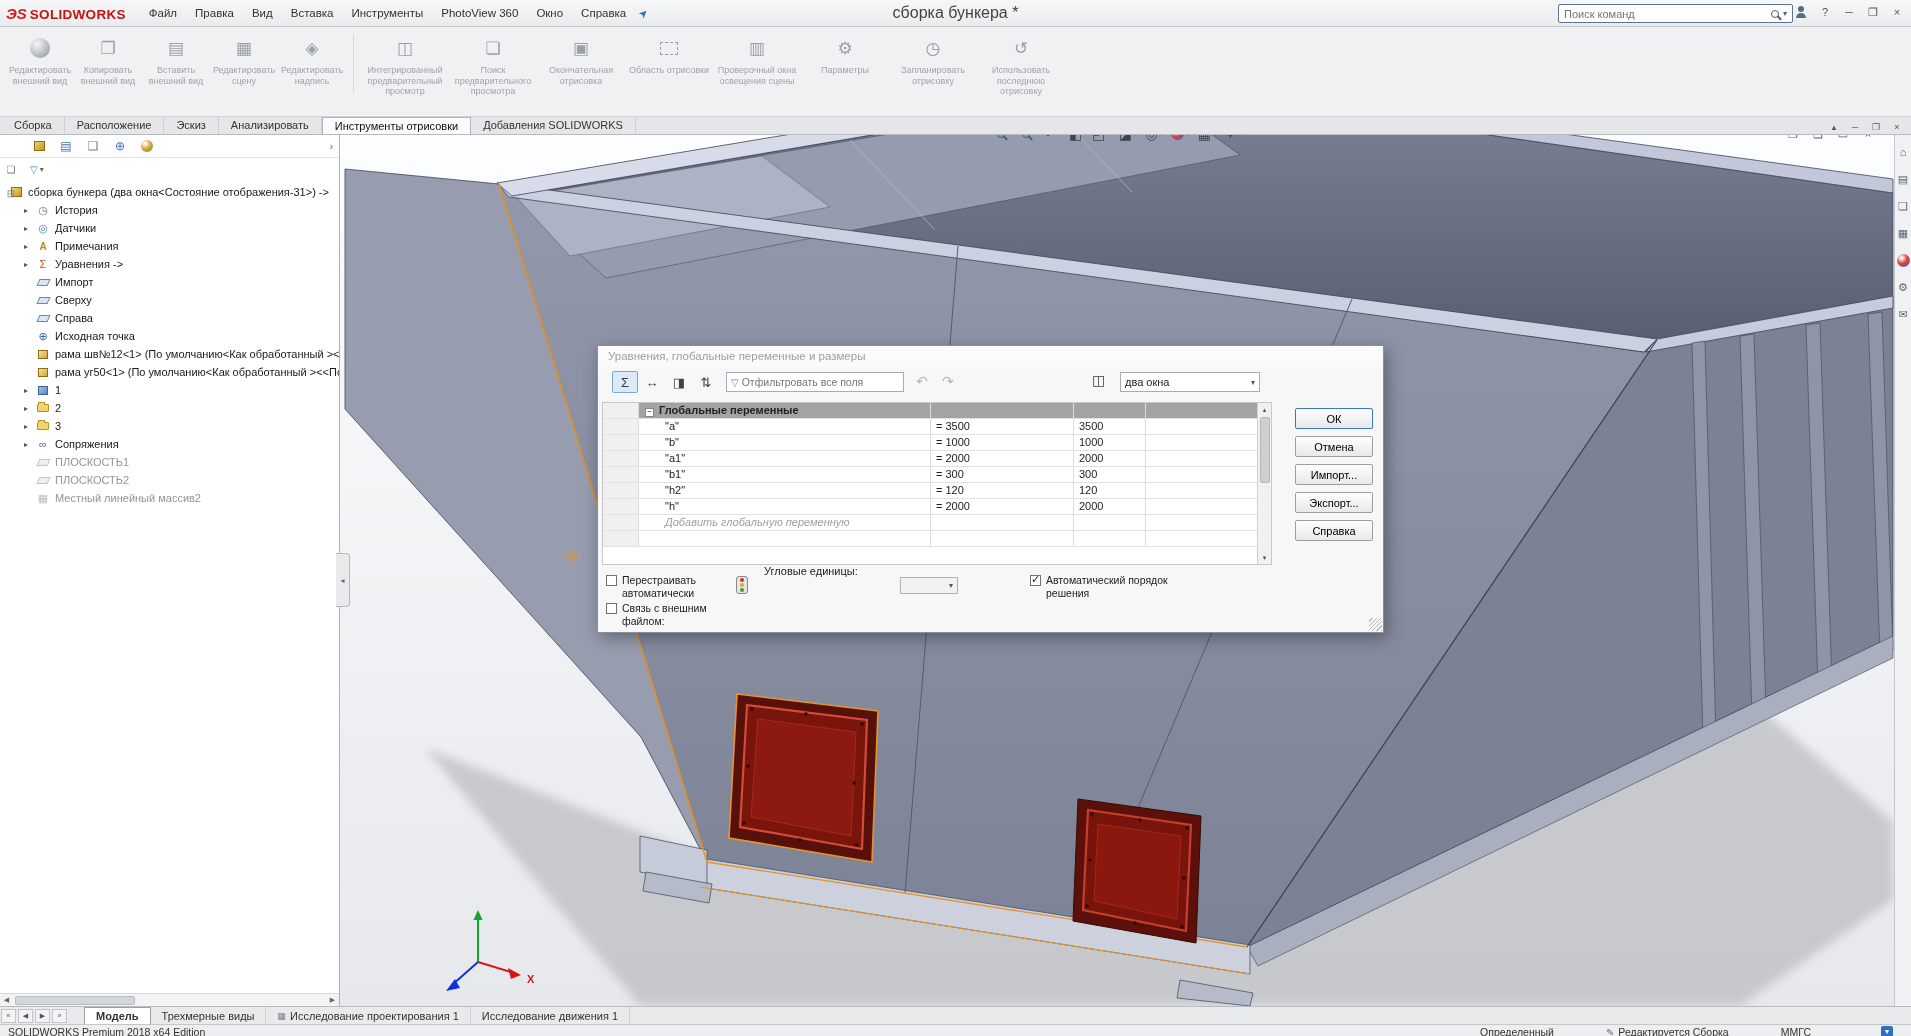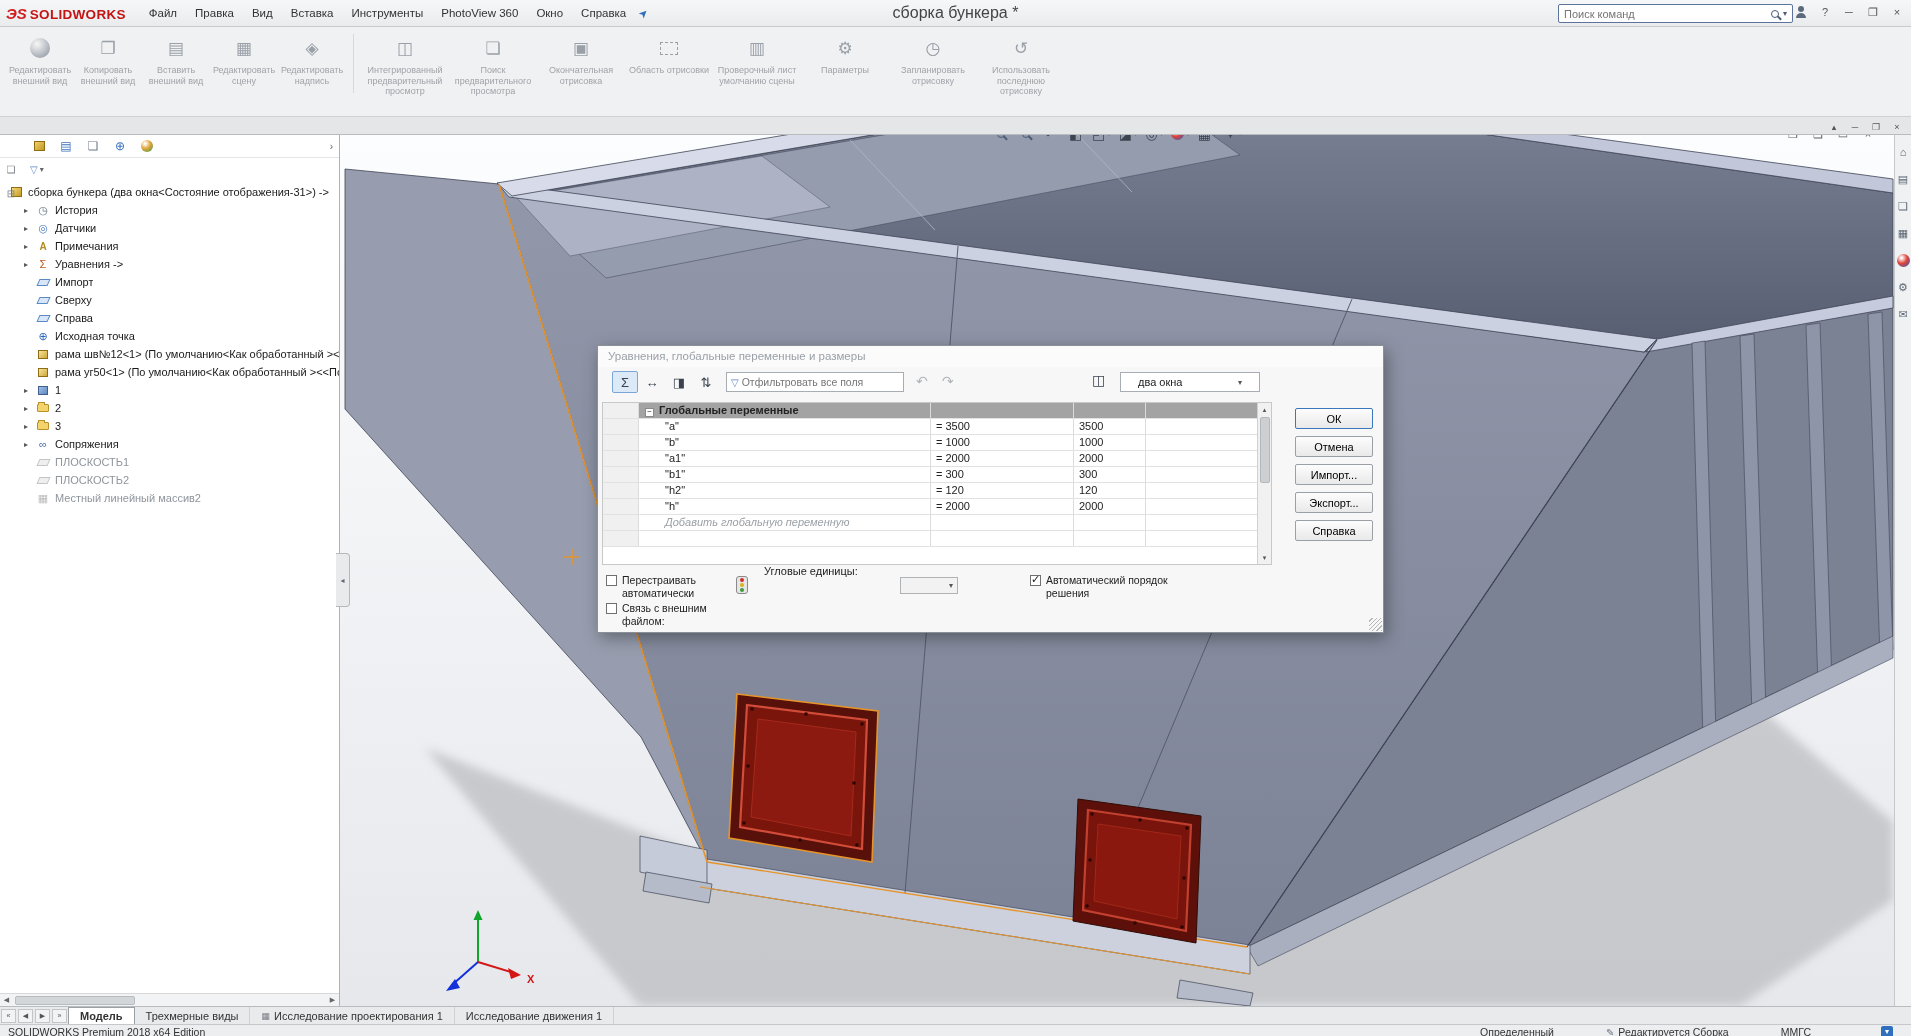--- a/index.html
+++ b/index.html
@@ -352,7 +352,7 @@
           <div class="ricon">
             <span class="rglyph">▥</span>
           </div>
-          <div class="rlabel">Проверочный лист умолчанию сцены</div>
+          <div class="rlabel">Проверочный окна освещения сцены</div>
         </div>
         <div class="rbtn">
           <div class="ricon">

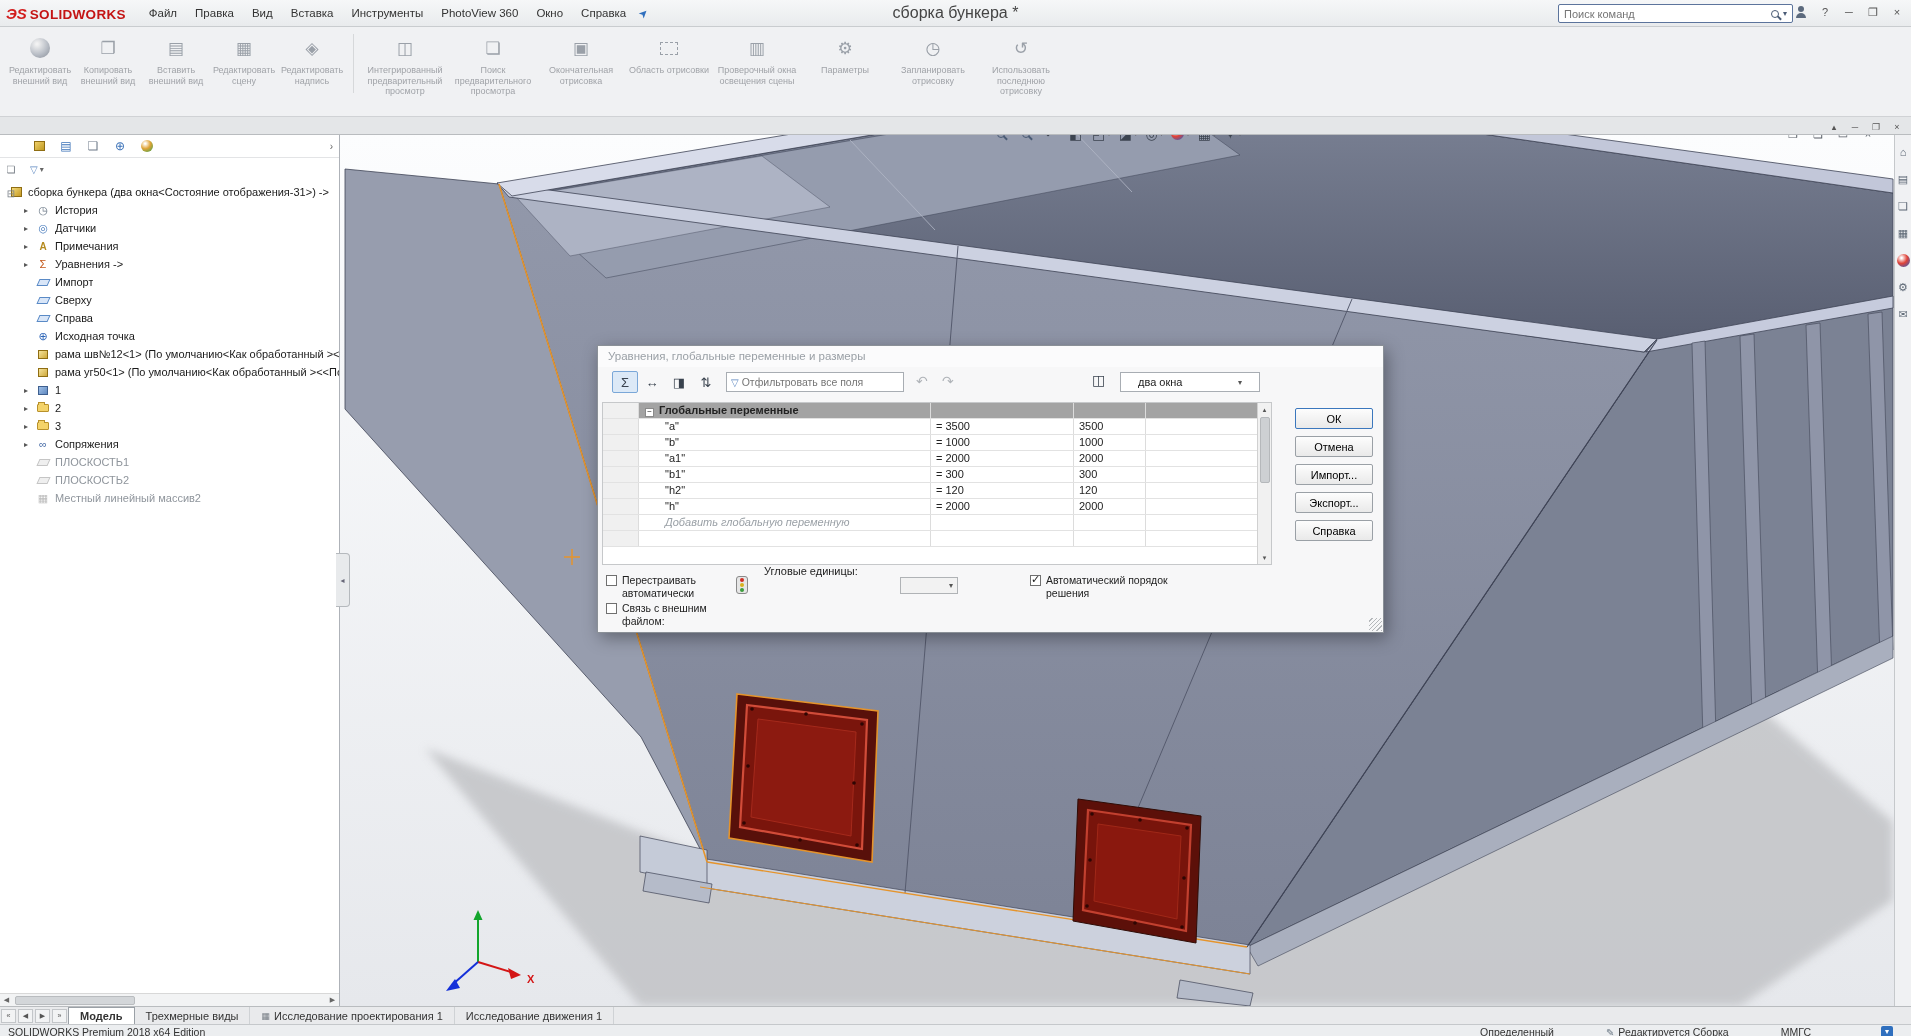--- a/index.html
+++ b/index.html
@@ -376,6 +376,14 @@
     </div>
 
   <div class="tabstrip">
+    <div id="ribbon-tabs" style="display:flex">
+        <div class="rtab">Сборка</div>
+        <div class="rtab">Расположение</div>
+        <div class="rtab">Эскиз</div>
+        <div class="rtab">Анализировать</div>
+        <div class="rtab active">Инструменты отрисовки</div>
+        <div class="rtab">Добавления SOLIDWORKS</div>
+      </div>
     <div class="ts-ctrls" id="ts-ctrls">
         <span class="tsbtn">▴</span>
         <span class="tsbtn">─</span>

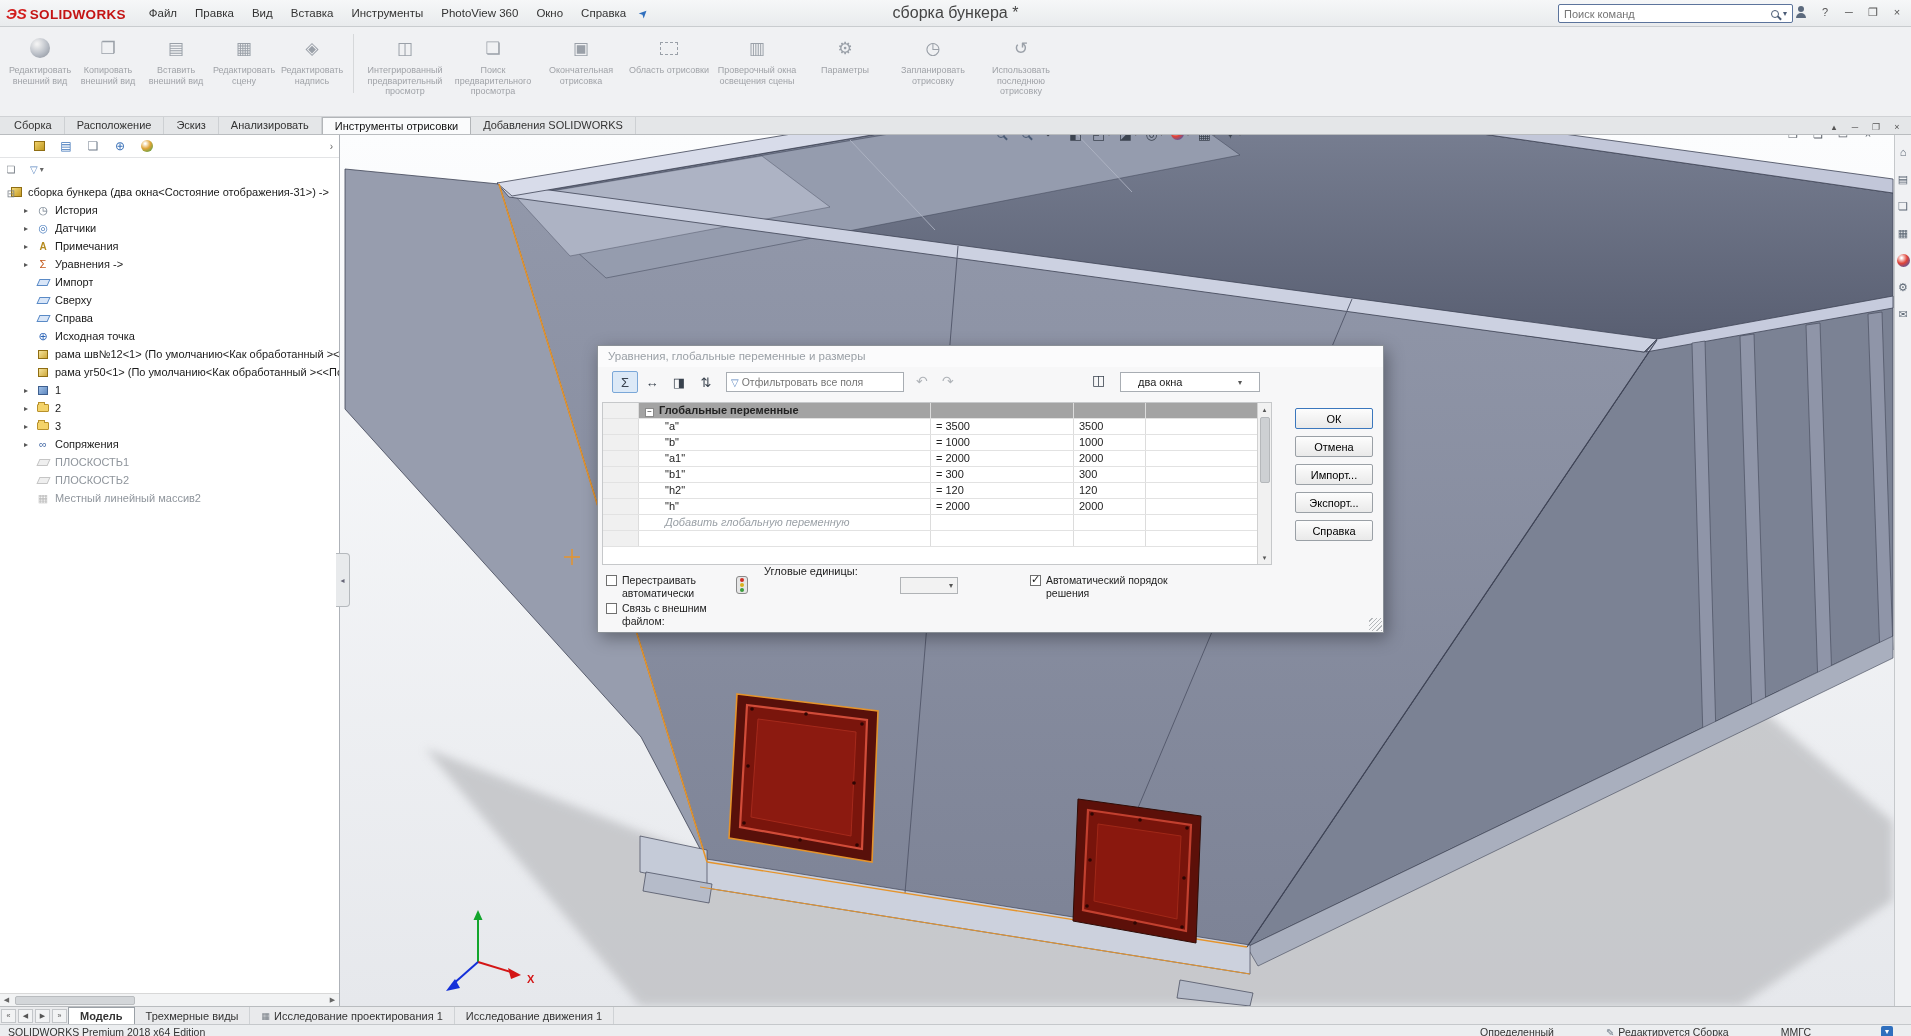--- a/index.html
+++ b/index.html
@@ -107,7 +107,7 @@
 .dlg-undo{position:absolute;left:318px;top:3px;font-size:14px;color:#b0b4b9}
 .dlg-redo{position:absolute;left:344px;top:3px;font-size:14px;color:#b0b4b9}
 .two-win{position:absolute;left:494px;top:2px;font-size:14px;color:#39424e}
-.cfg-dd{position:absolute;left:522px;top:2px;width:140px;height:20px;border:1px solid #a8adb3;background:#fff;display:flex;align-items:center;padding:0 17px;justify-content:space-between;font-size:11px;color:#222}
+.cfg-dd{position:absolute;left:522px;top:2px;width:140px;height:20px;border:1px solid #a8adb3;background:#fff;display:flex;align-items:center;padding:0 4px;justify-content:space-between;font-size:11px;color:#222}
 .dd-arrow{font-size:8px;color:#555}
 .eq-table{position:absolute;left:4px;top:56px;width:670px;height:163px;background:#fff;border:1px solid #c6c8ca}
 .eq-head{display:flex;height:19px;background:#f1f1f1;border-bottom:1px solid #c0c0c0}

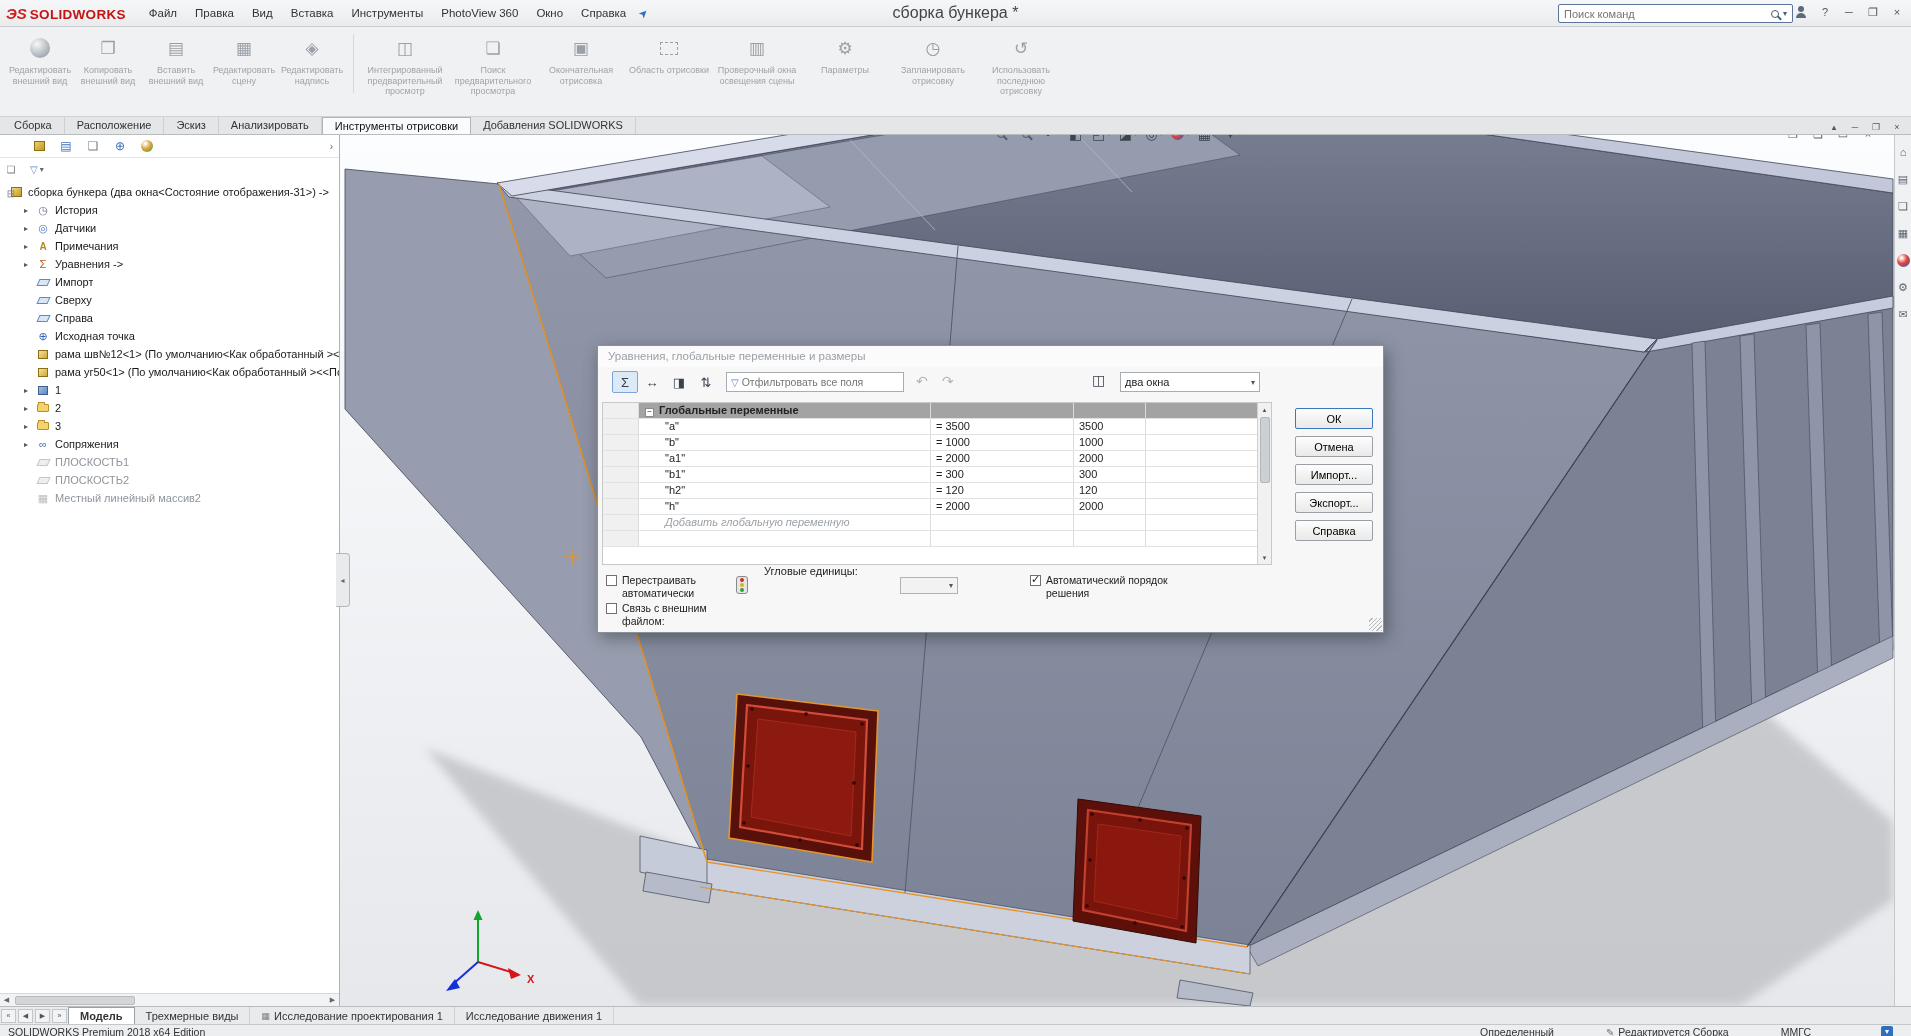--- a/index.html
+++ b/index.html
@@ -734,7 +734,7 @@
         <div class="bnav">▶</div>
         <div class="bnav">»</div>
       </div>
-    <div id="btabs" style="display:flex;margin-left:0">
+    <div id="btabs" style="display:flex;margin-left:16px">
         <div class="btab active">
           <span>Модель</span>
         </div>

